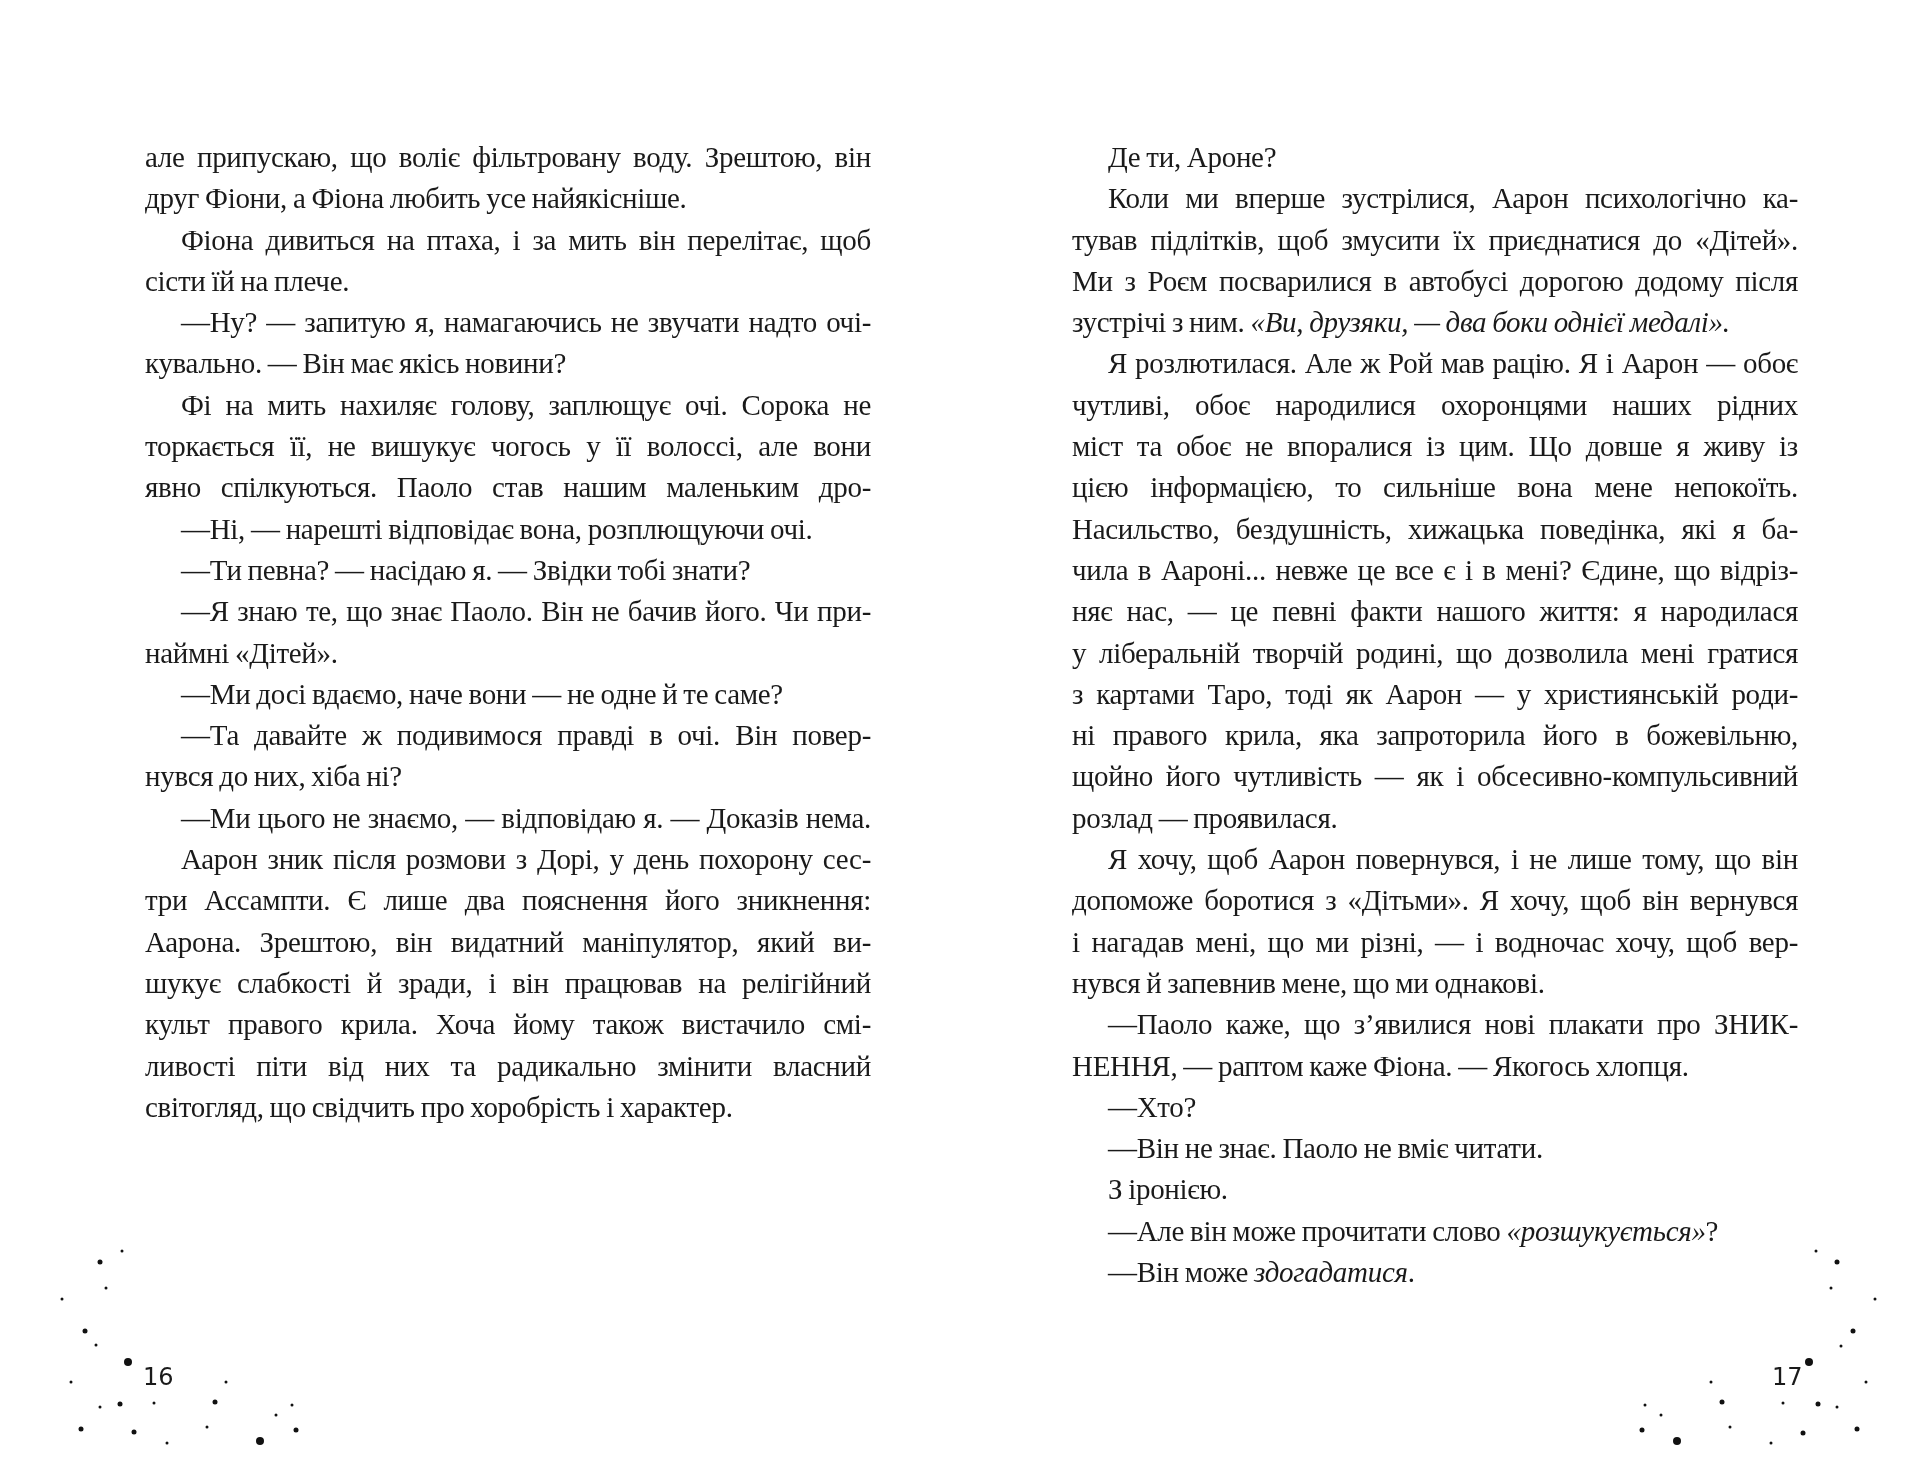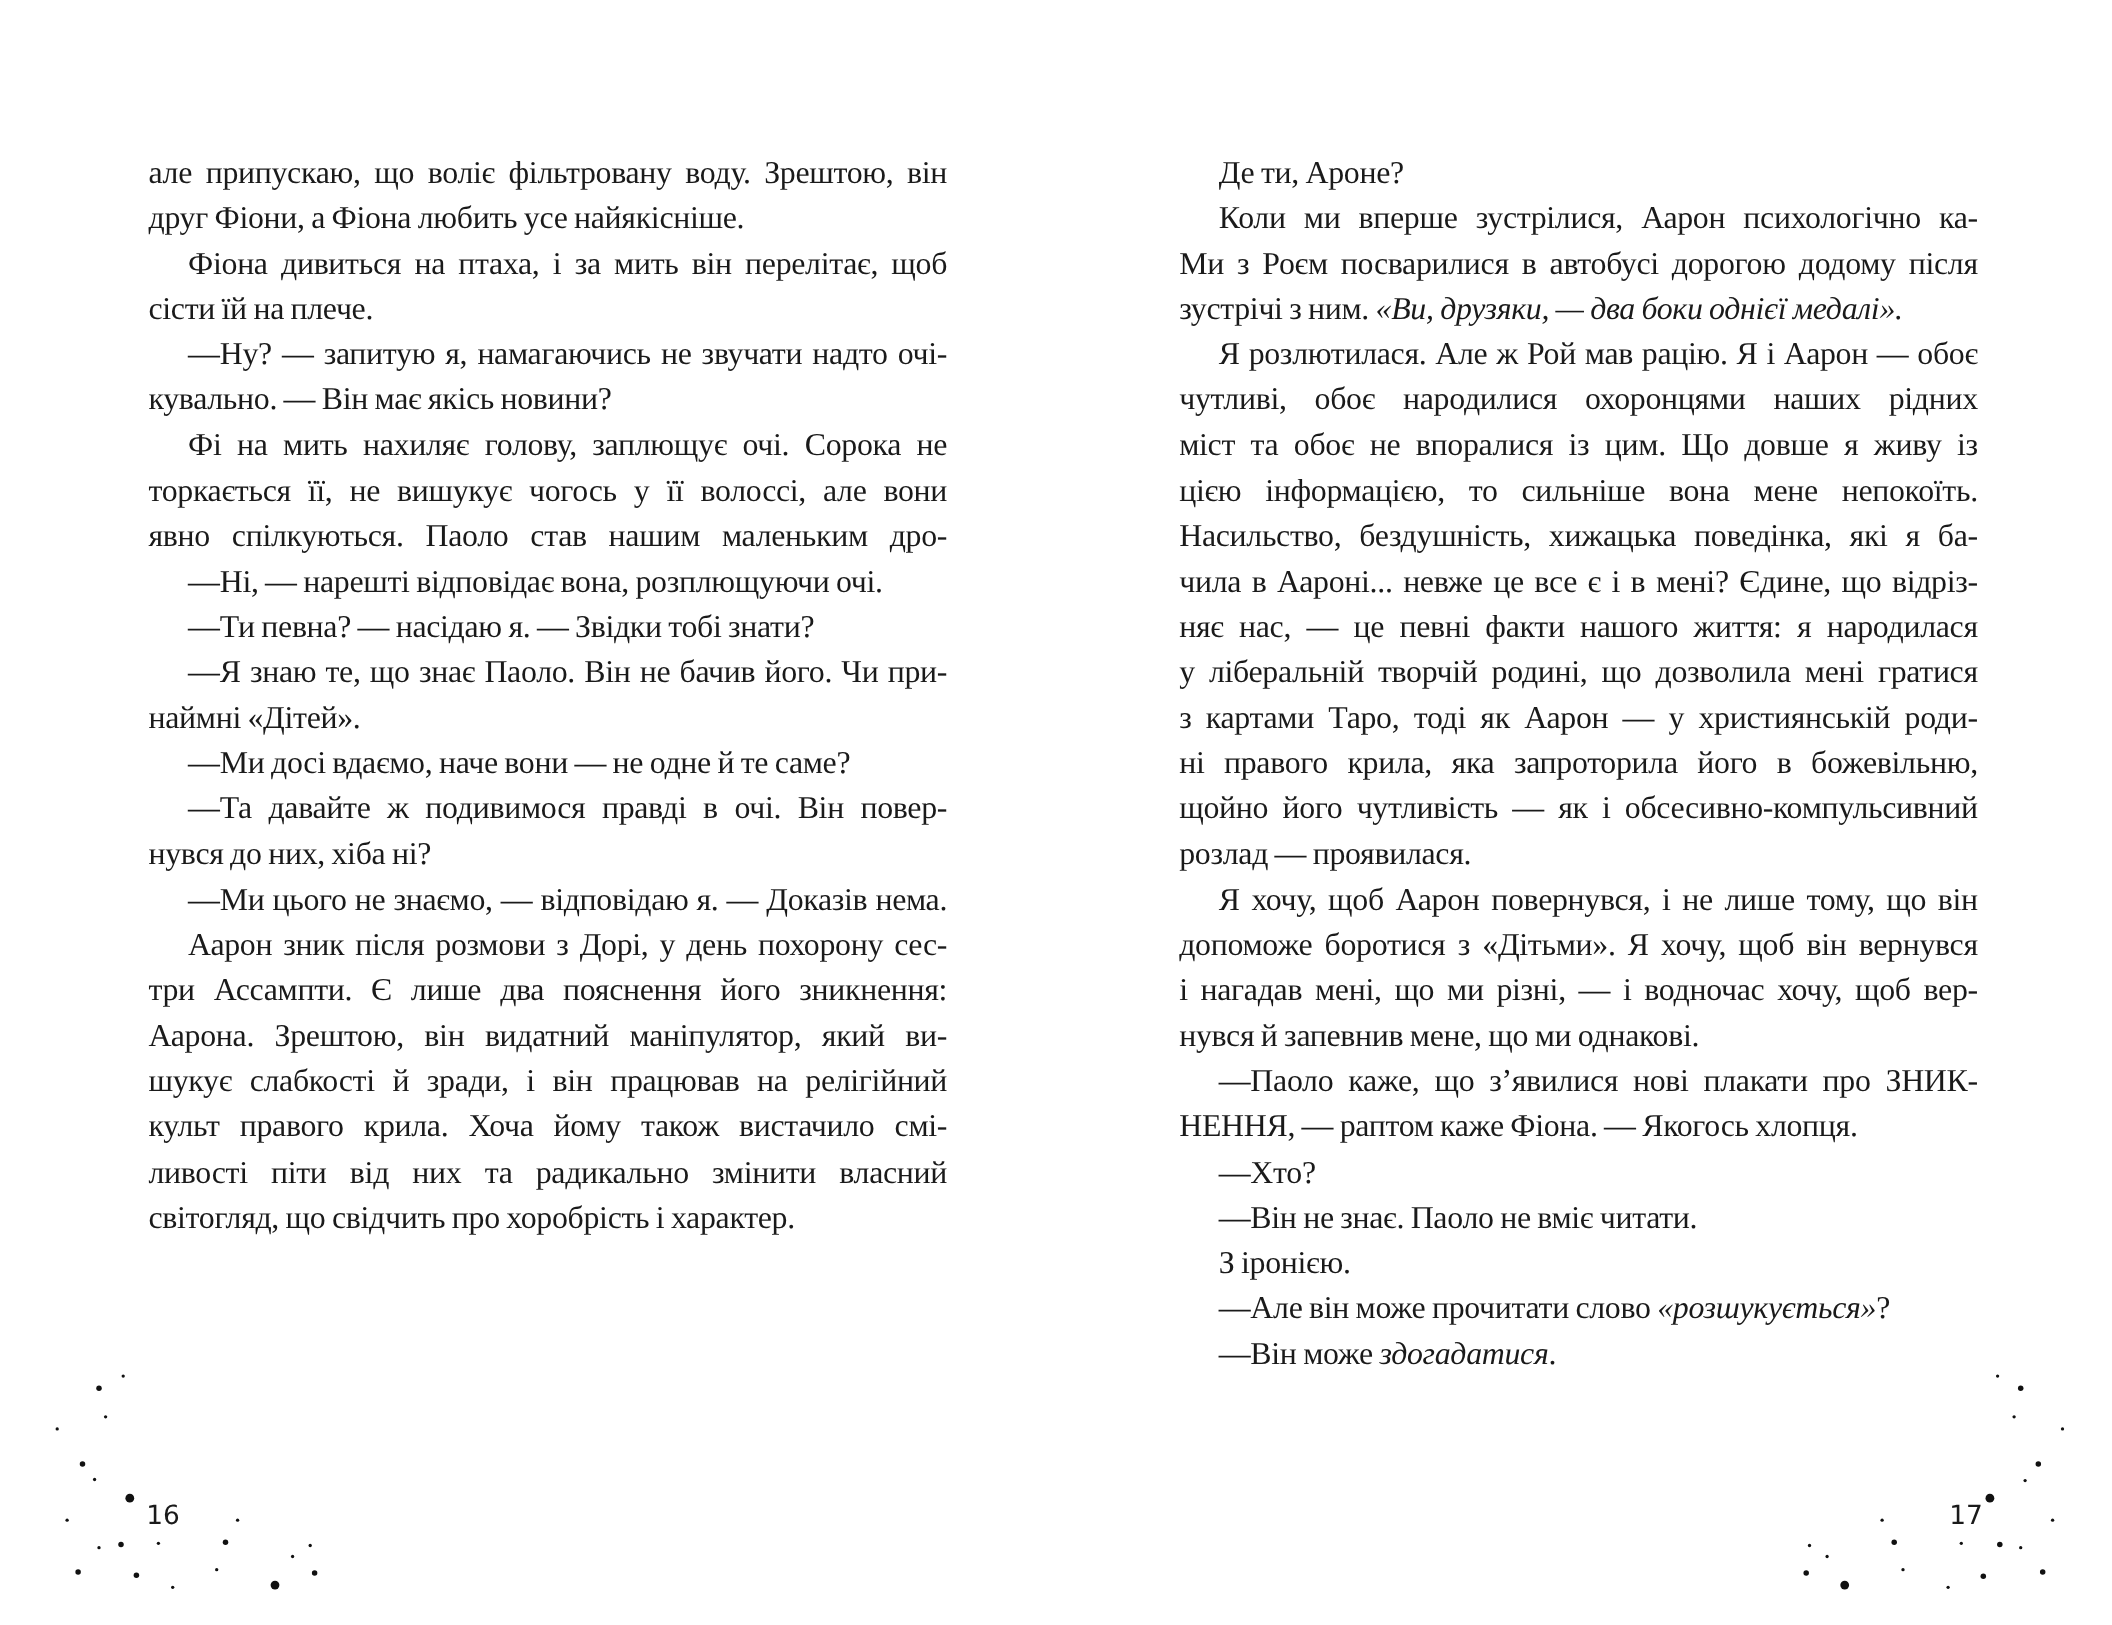--- a/index.html
+++ b/index.html
@@ -25,7 +25,7 @@
     width: 960px;
     height: 1477px;
   }
-  .page-left { left: 8px; }
+  .page-left { left: 18px; }
   .page-right { left: 960px; }
 
   .text-block {

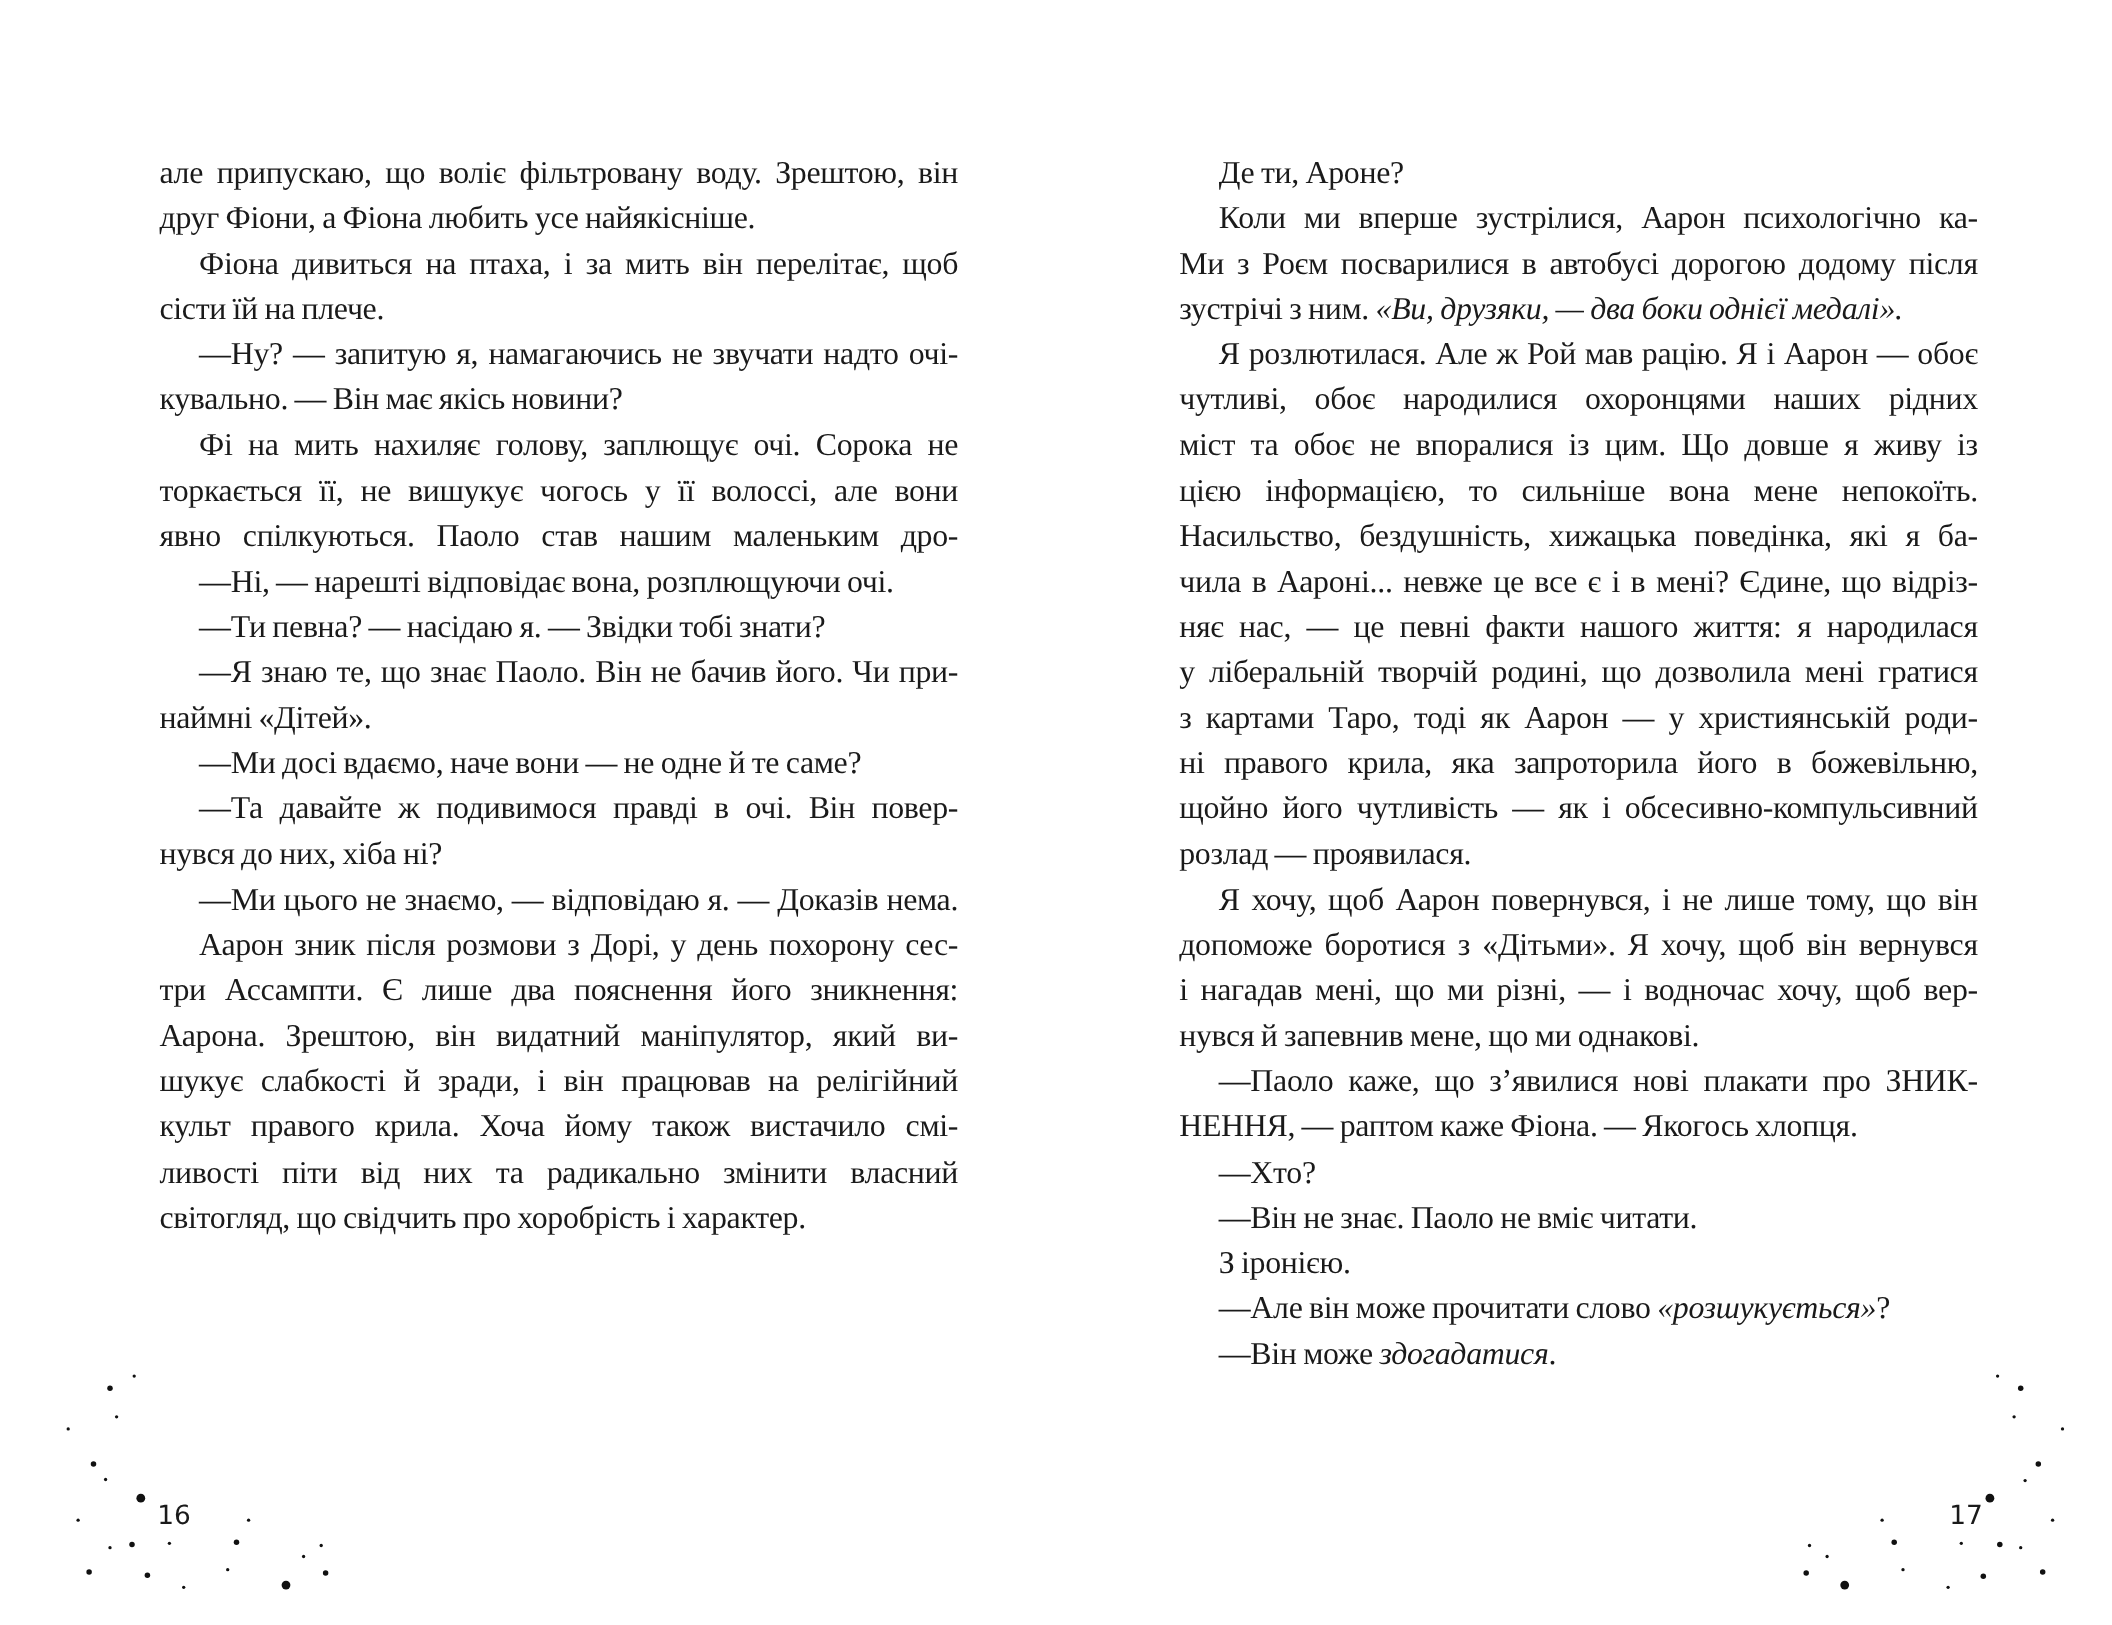--- a/index.html
+++ b/index.html
@@ -142,6 +142,7 @@
     <div class="text-block">
         <div class="line indent last"><span>Де ти, Ароне?</span></div>
         <div class="line indent"><span>Коли ми вперше зустрілися, Аарон психологічно ка-</span></div>
+        <div class="line"><span>тував підлітків, щоб змусити їх приєднатися до «Дітей».</span></div>
         <div class="line"><span>Ми з Роєм посварилися в автобусі дорогою додому після</span></div>
         <div class="line last"><span>зустрічі з ним. </span><span class="it">«Ви, друзяки, — два боки однієї медалі».</span></div>
         <div class="line indent"><span>Я розлютилася. Але ж Рой мав рацію. Я і Аарон — обоє</span></div>

